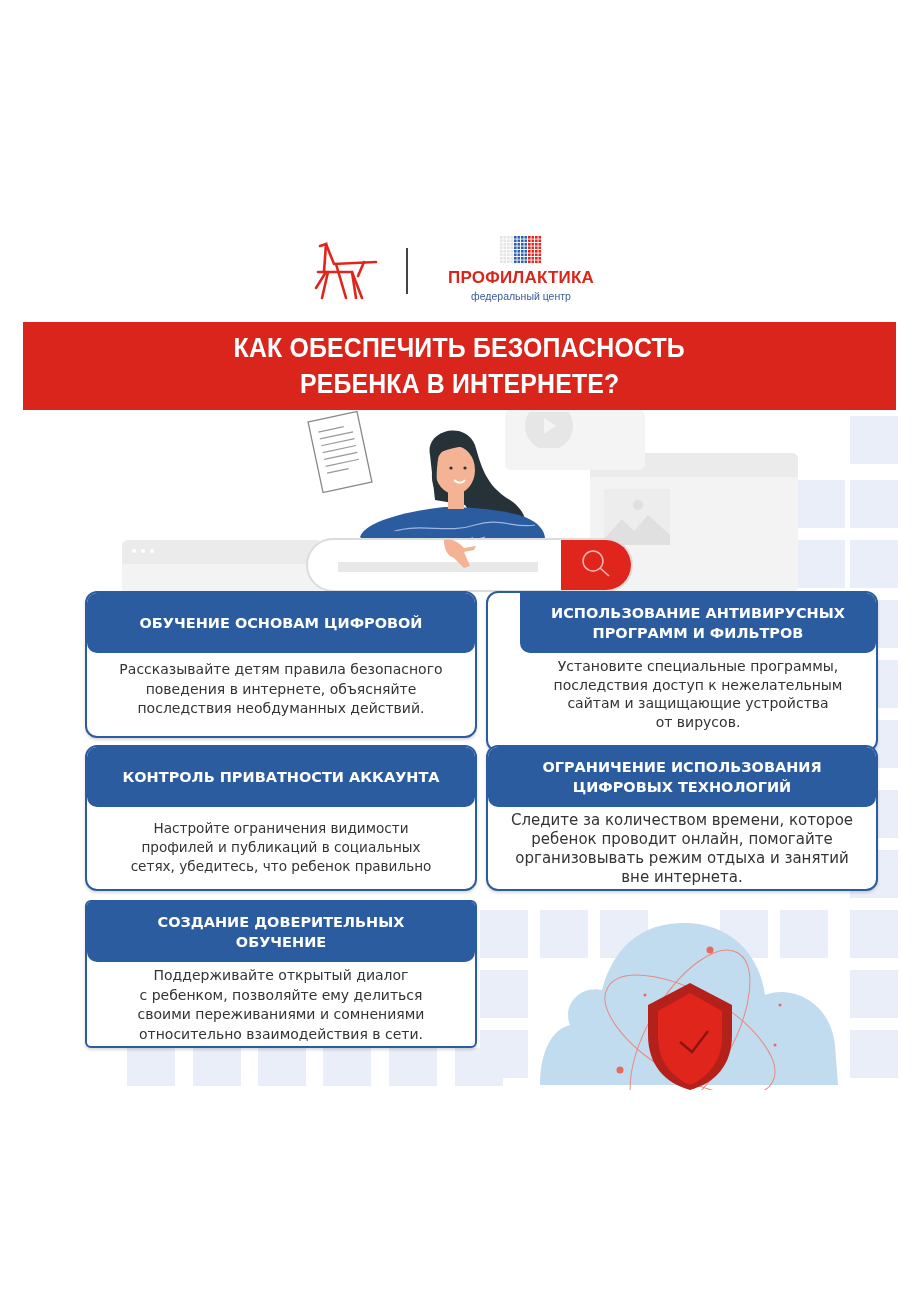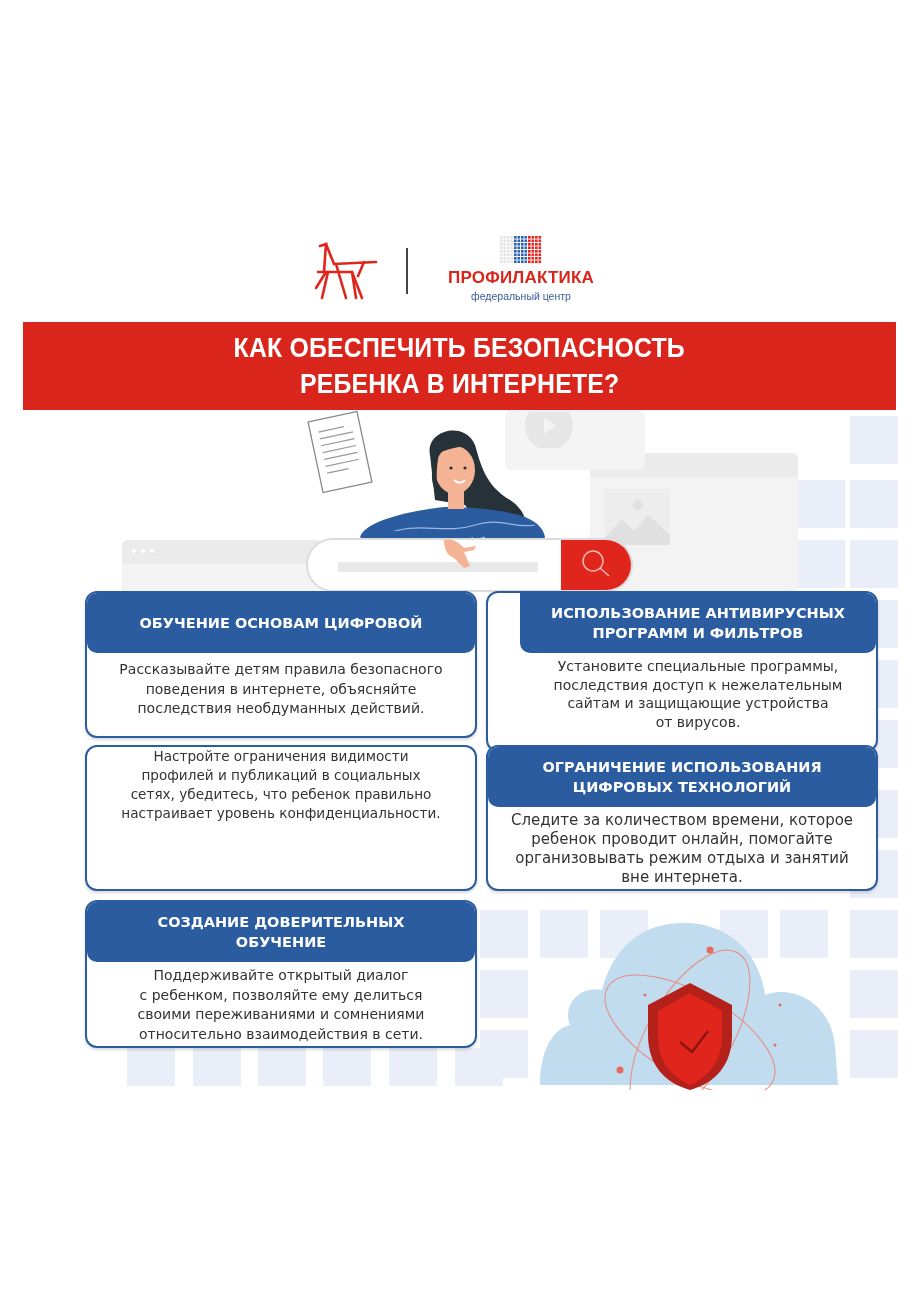--- a/index.html
+++ b/index.html
@@ -259,6 +259,11 @@
   </div>
 
   <div class="card card-3">
+    <div class="card-head">
+      <div>
+        <div>КОНТРОЛЬ ПРИВАТНОСТИ АККАУНТА</div>
+      </div>
+    </div>
     <div class="card-body" style="padding-top:0;line-height:19px;font-size:13.6px;">
       <div>Настройте ограничения видимости</div>
       <div>профилей и публикаций в социальных</div>

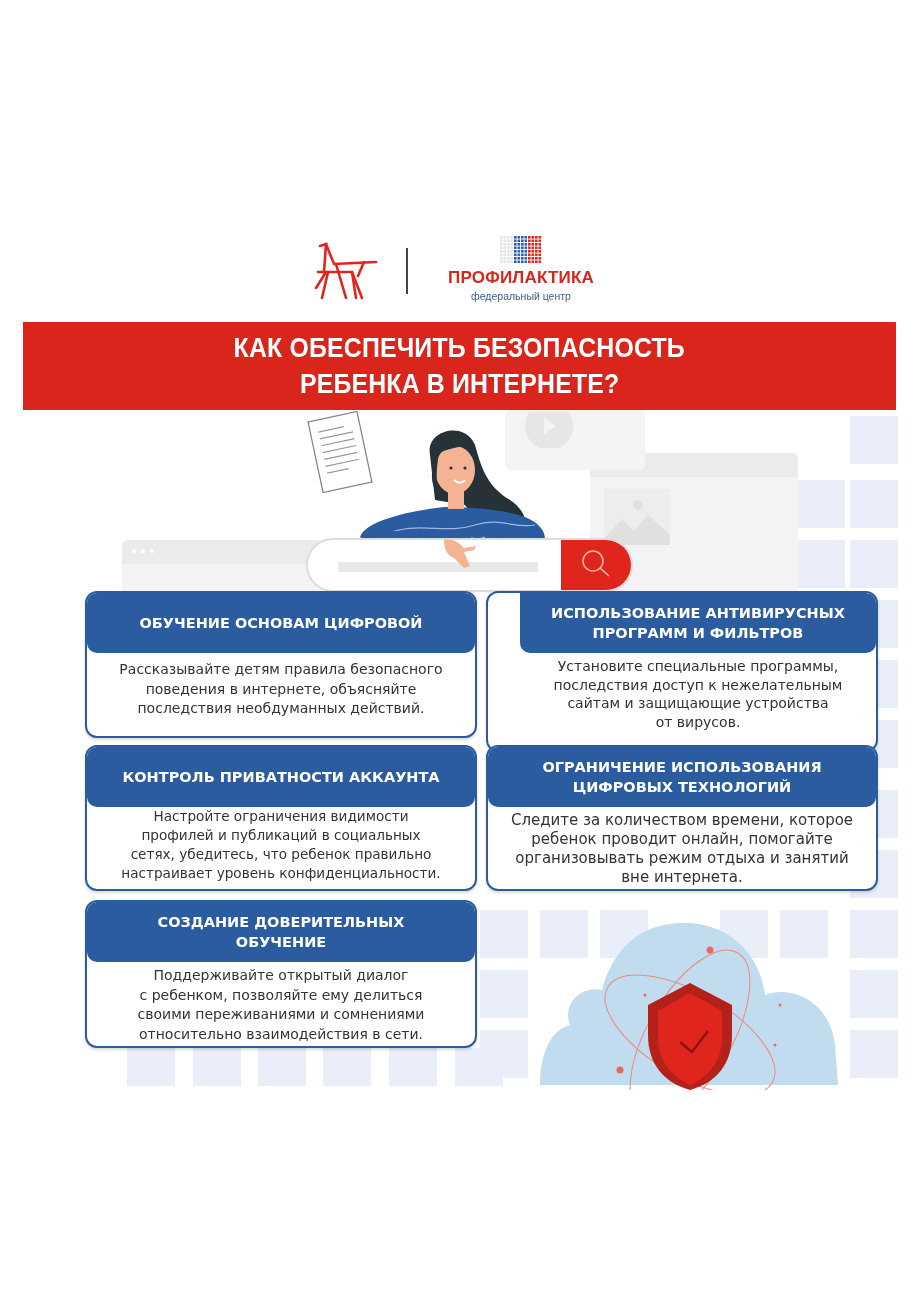--- a/index.html
+++ b/index.html
@@ -264,7 +264,7 @@
         <div>КОНТРОЛЬ ПРИВАТНОСТИ АККАУНТА</div>
       </div>
     </div>
-    <div class="card-body" style="padding-top:0;line-height:19px;font-size:13.6px;">
+    <div class="card-body" style="padding-top:12px;line-height:19px;font-size:13.6px;">
       <div>Настройте ограничения видимости</div>
       <div>профилей и публикаций в социальных</div>
       <div>сетях, убедитесь, что ребенок правильно</div>

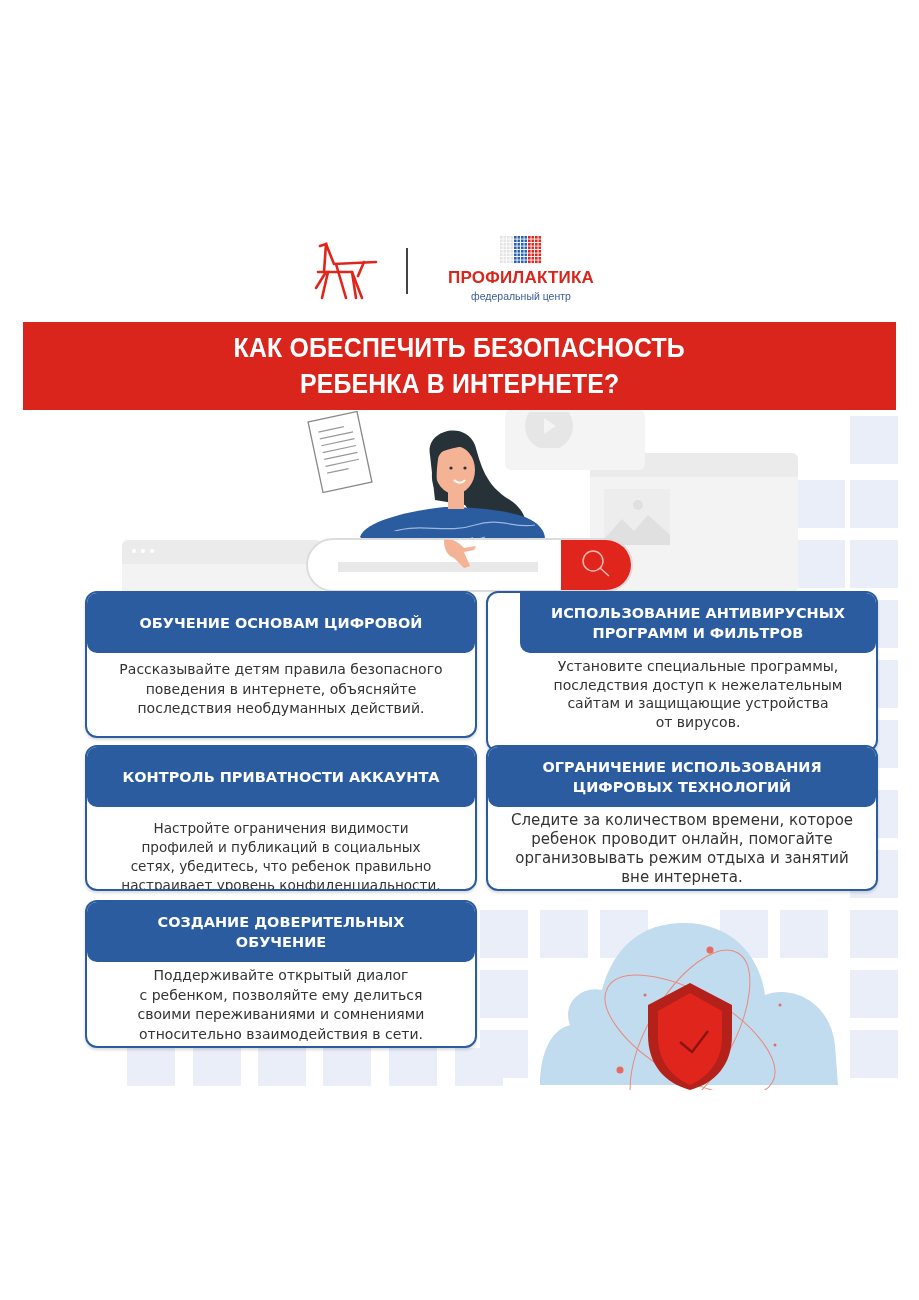--- a/index.html
+++ b/index.html
@@ -268,7 +268,6 @@
       <div>Настройте ограничения видимости</div>
       <div>профилей и публикаций в социальных</div>
       <div>сетях, убедитесь, что ребенок правильно</div>
-      <div>настраивает уровень конфиденциальности.</div>
     </div>
   </div>
 

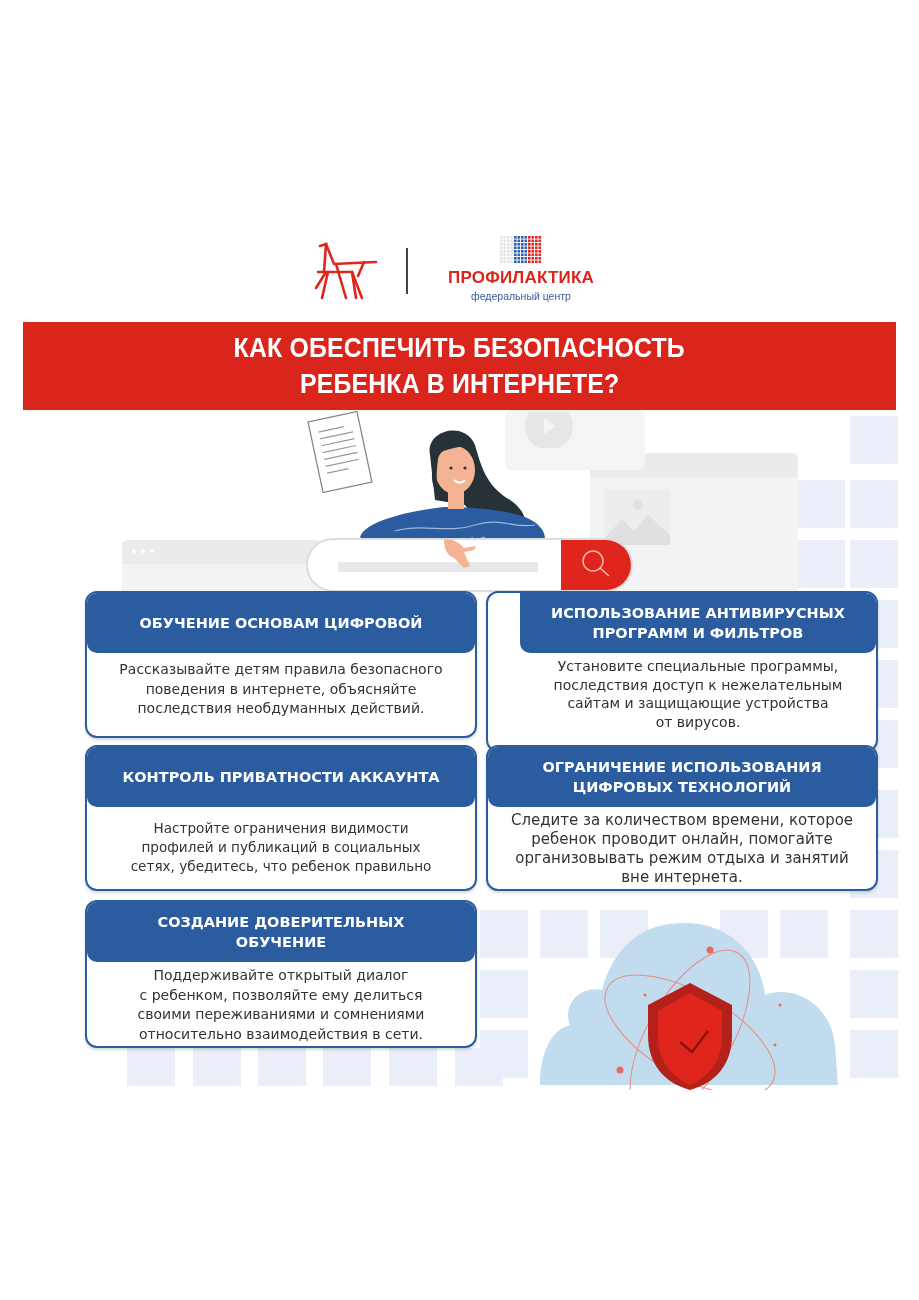--- a/index.html
+++ b/index.html
@@ -56,7 +56,7 @@
     .card-3 .card-head { height: 60px; }
     .card-4 { left: 466px; top: 745px; width: 392px; height: 146px; }
     .card-4 .card-head { height: 60px; }
-    .card-5 { left: 65px; top: 900px; width: 392px; height: 148px; }
+    .card-5 { left: 65px; top: 900px; width: 392px; height: 148px; border-radius: 6px; }
     .card-5 .card-head { height: 60px; }
 
     .illus { position: absolute; }

